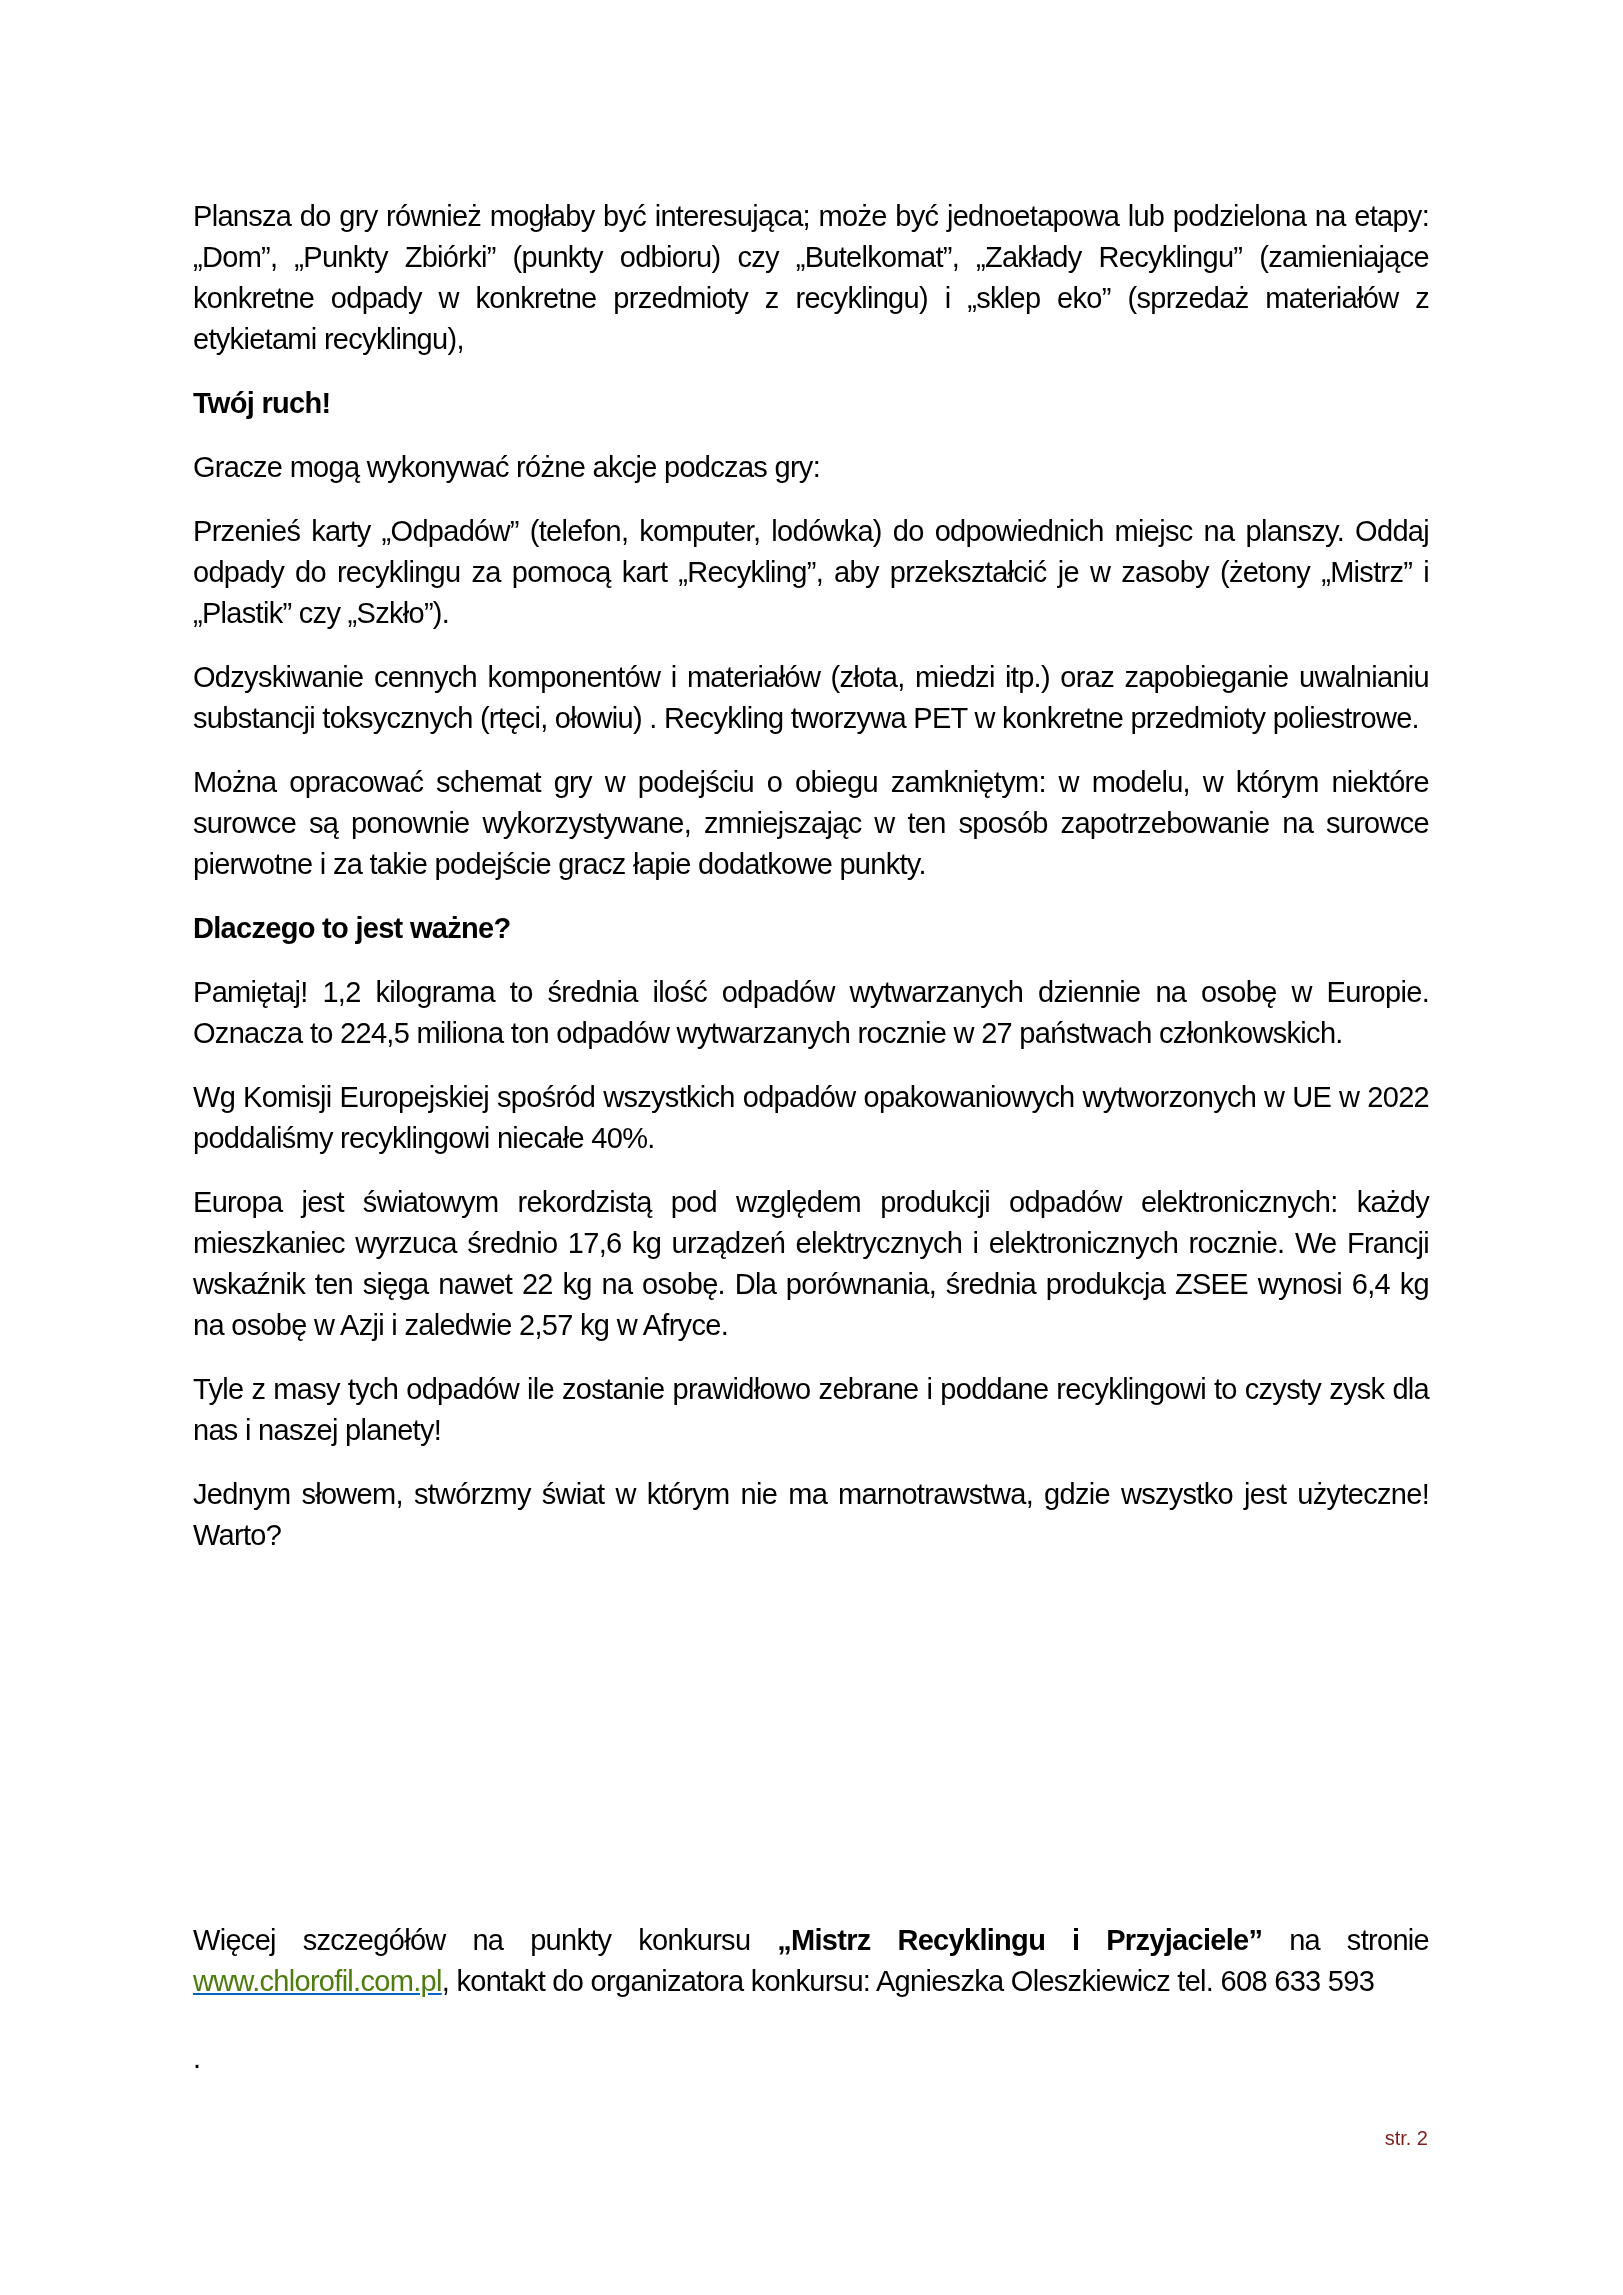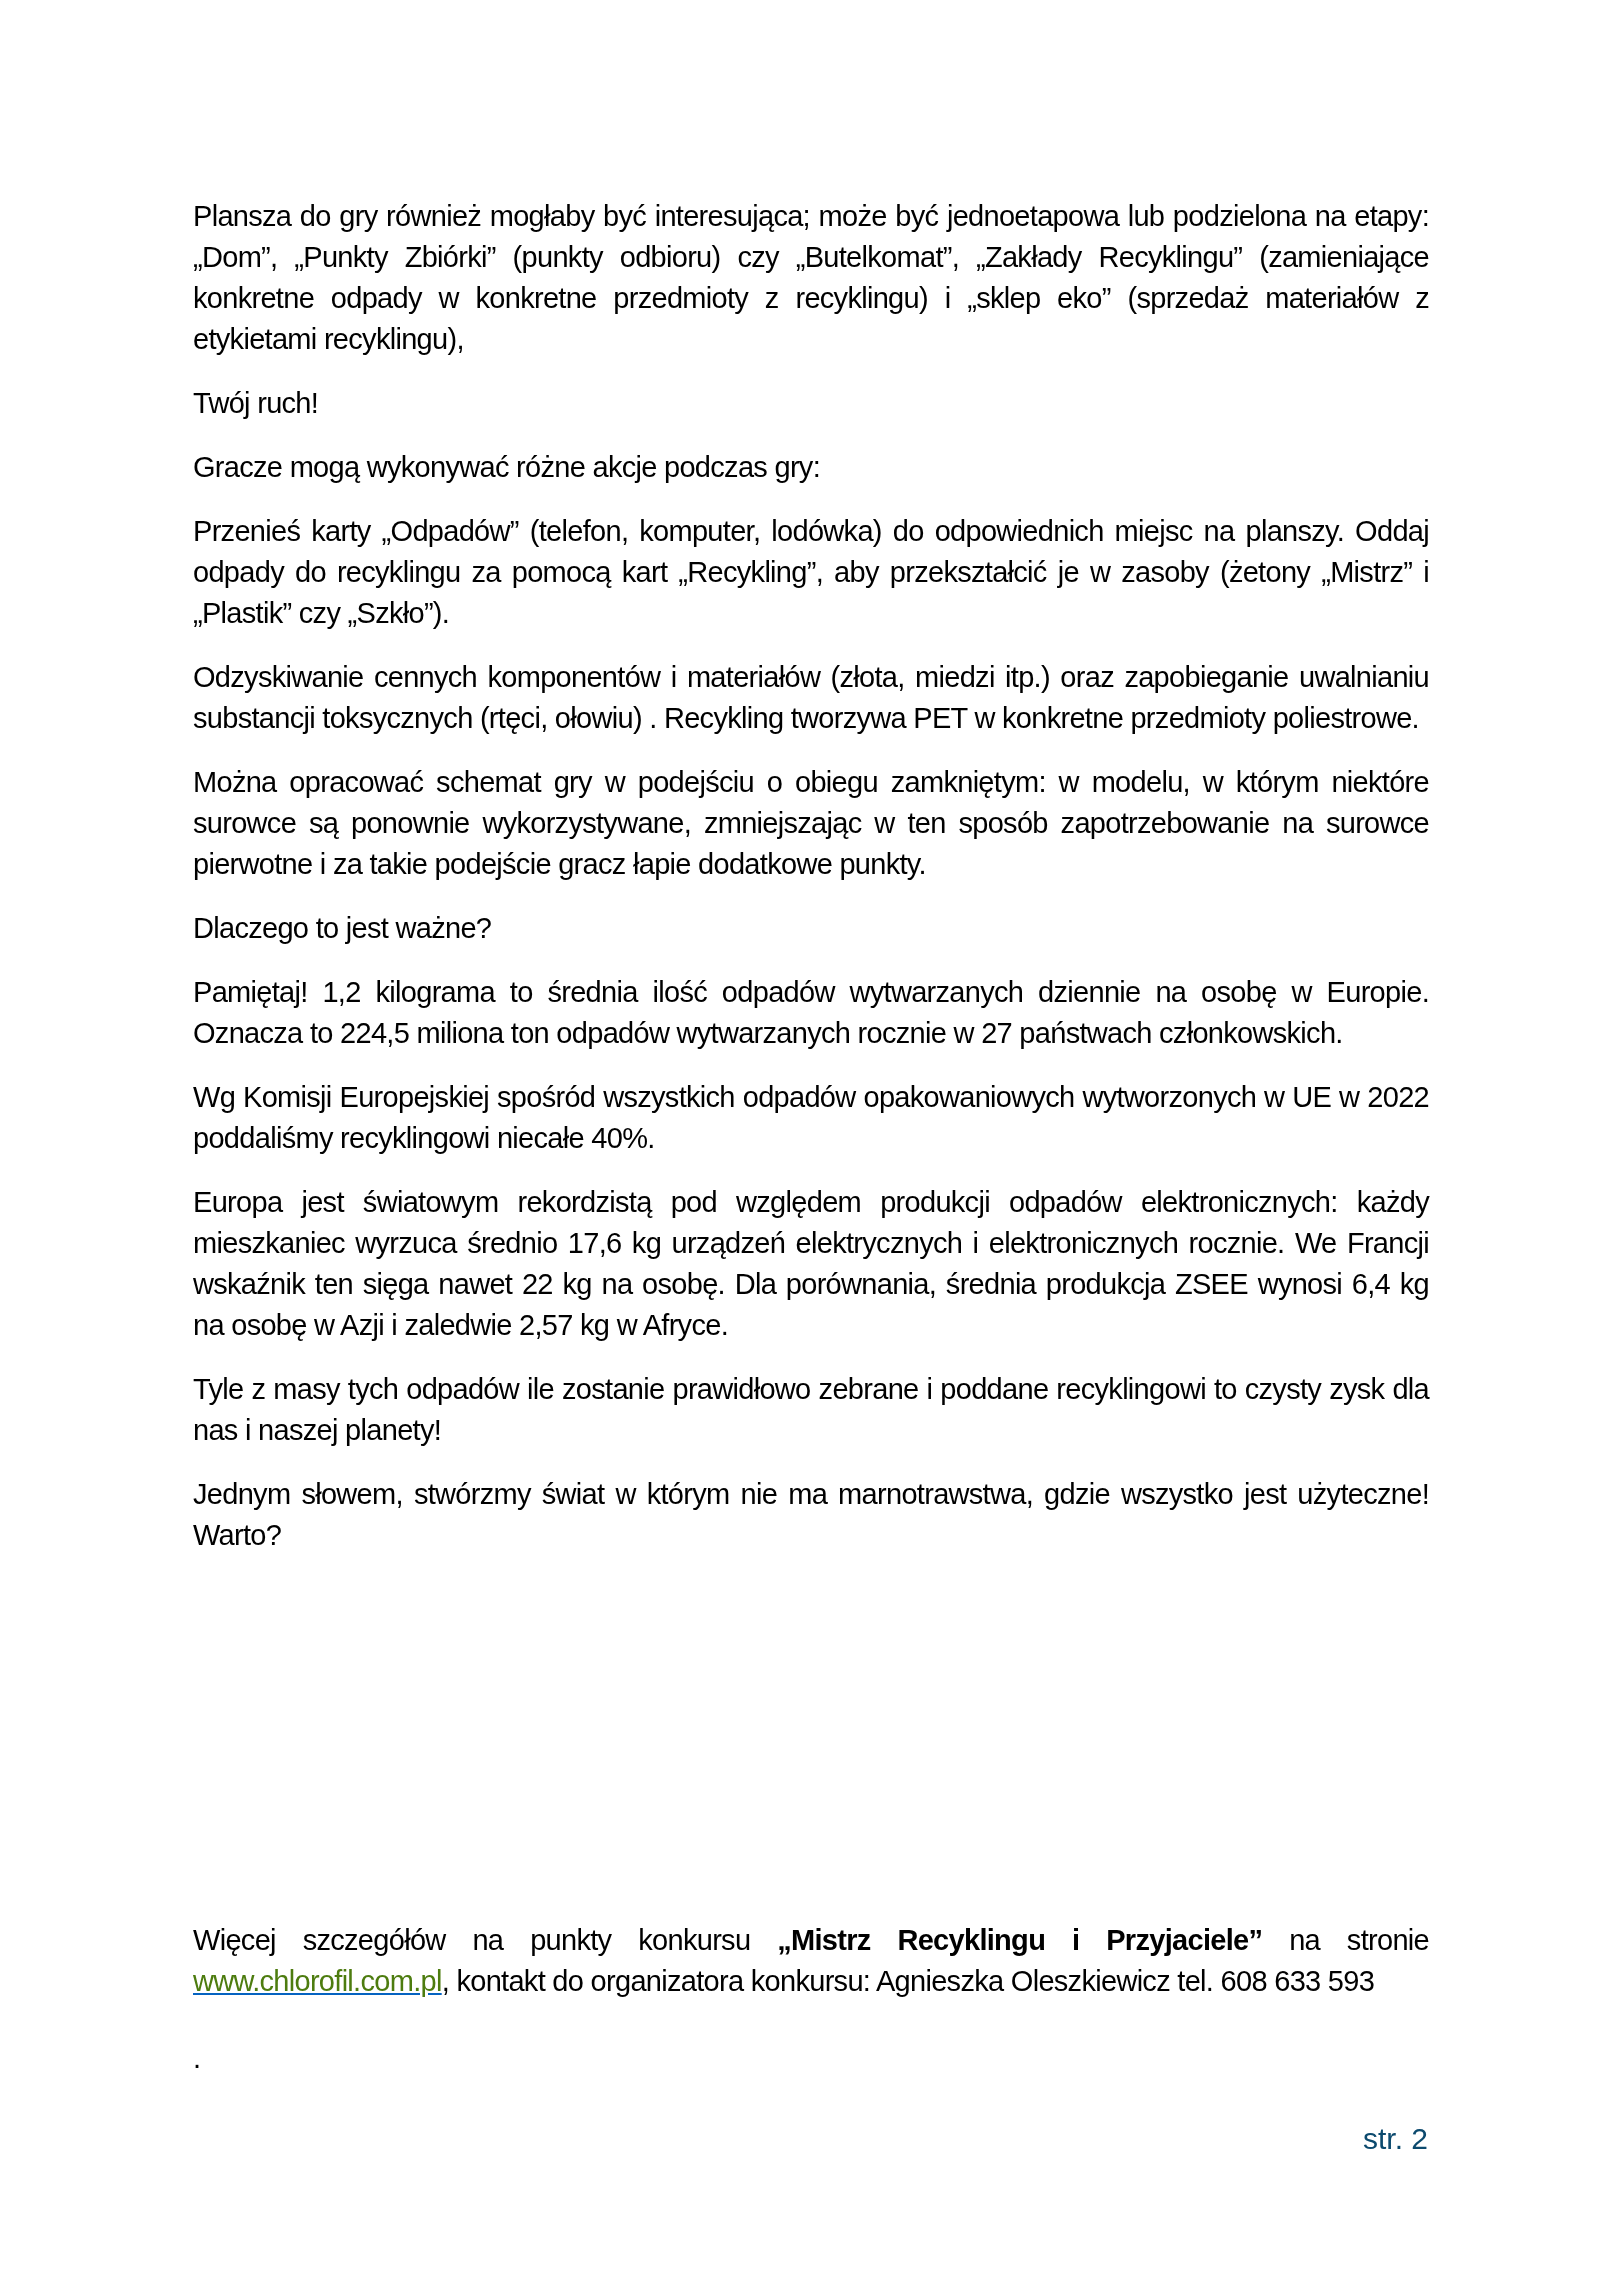--- a/index.html
+++ b/index.html
@@ -31,7 +31,7 @@
     color: #000000;
   }
   .heading {
-    font-weight: normal;
+    font-weight: bold;
     text-align: left !important;
   }
   .contact {

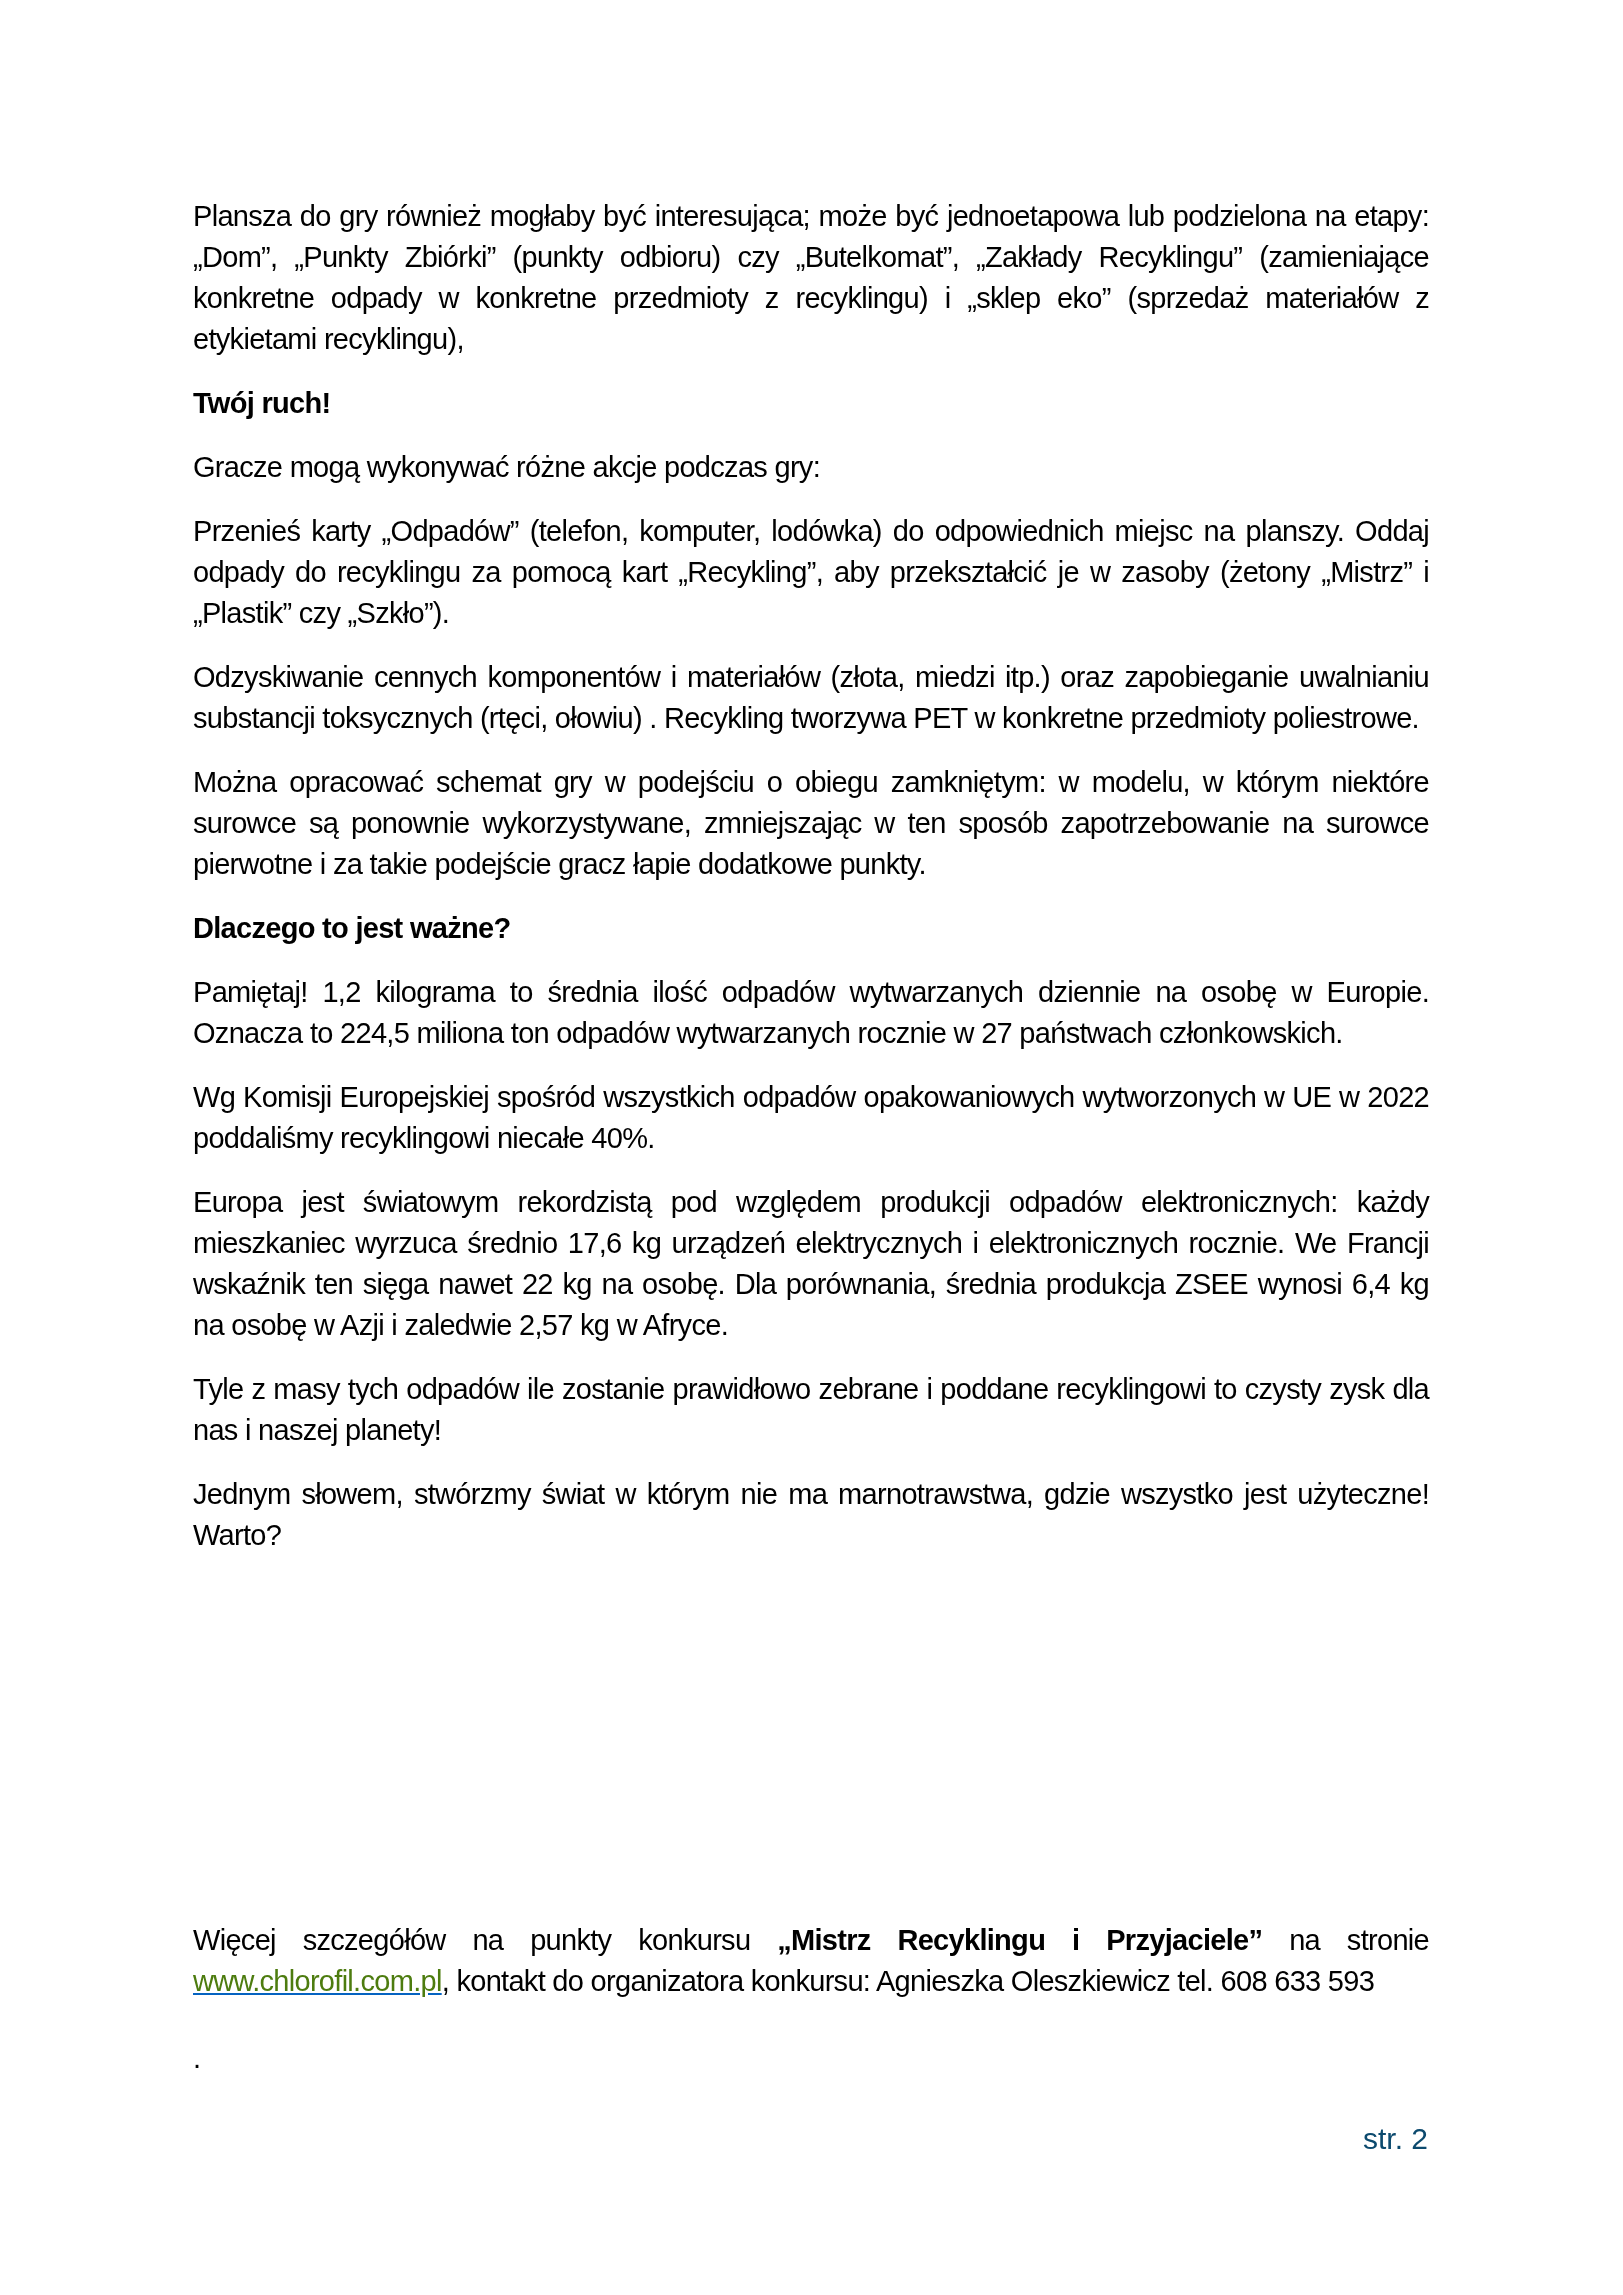--- a/index.html
+++ b/index.html
@@ -57,9 +57,9 @@
     position: absolute;
     top: 2118px;
     right: 195px;
-    font-size: 30px;
+    font-size: 20px;
     line-height: 41px;
-    color: #0c4a6e;
+    color: #7f1d1d;
   }
 </style>
 </head>

